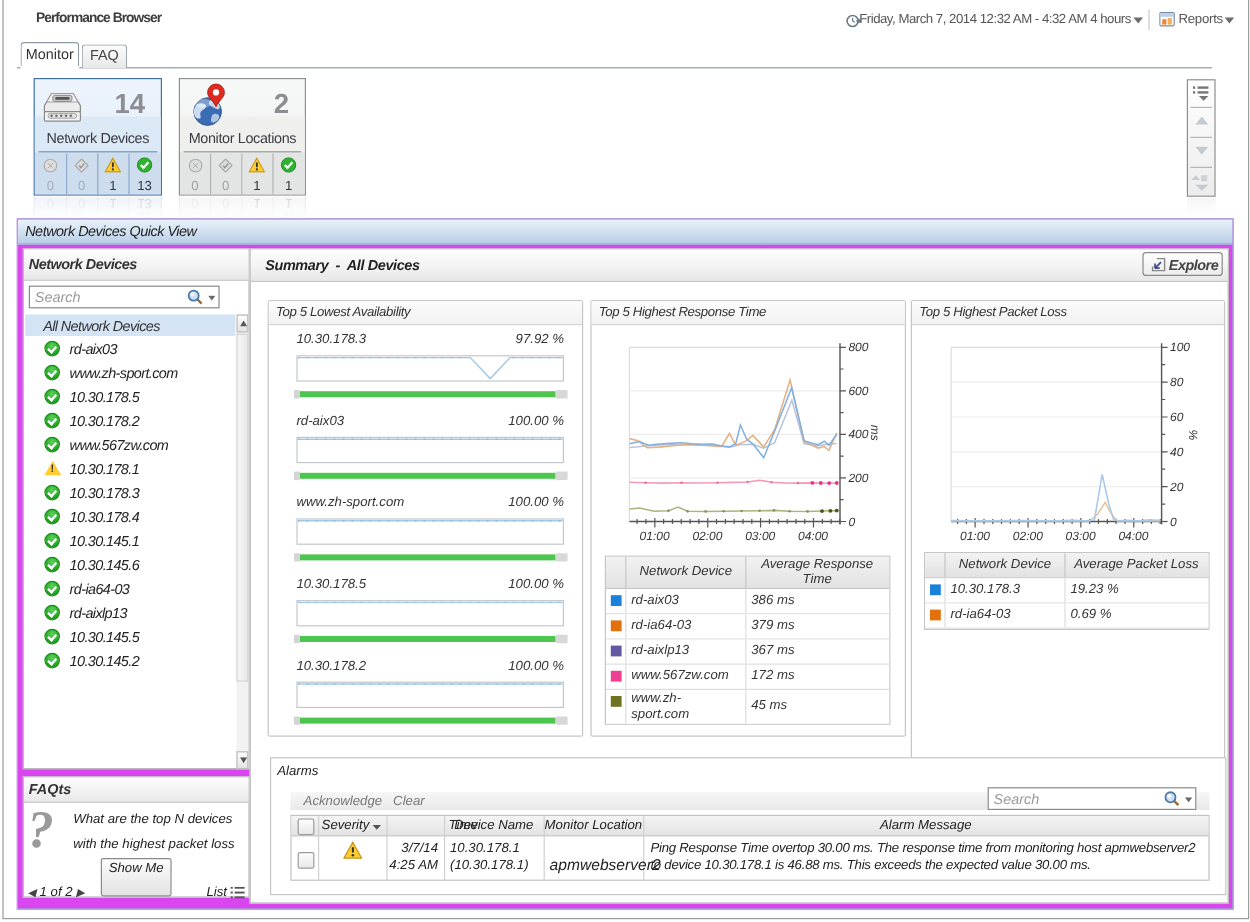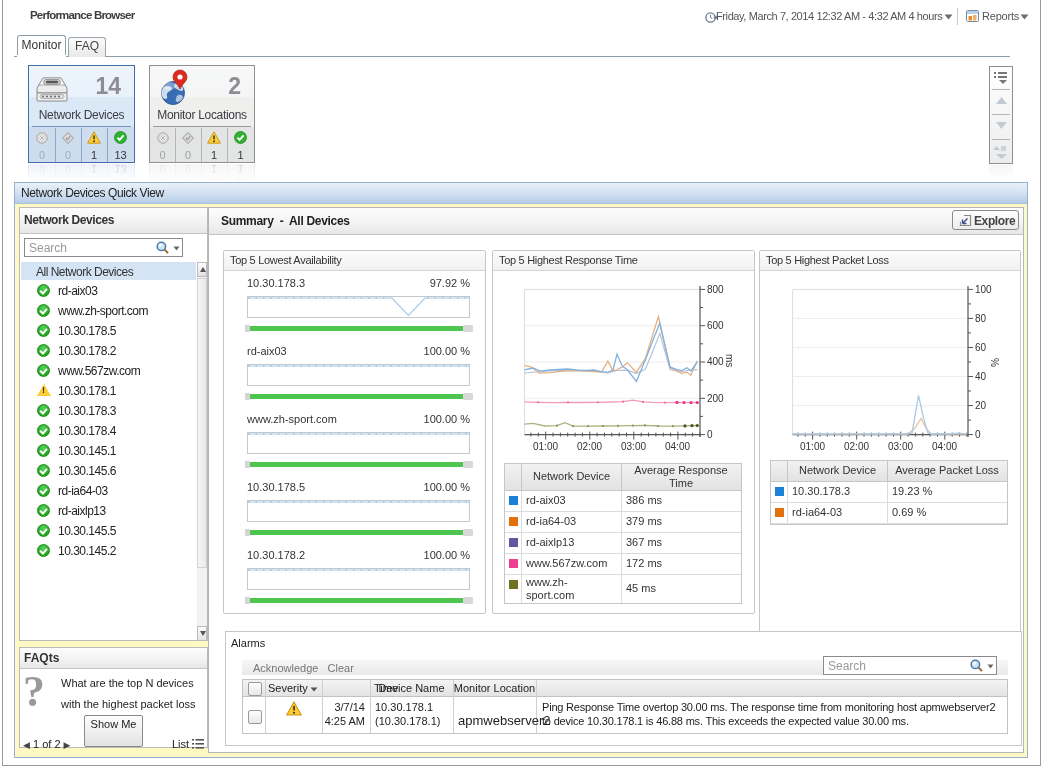--- a/index.html
+++ b/index.html
@@ -215,7 +215,7 @@
   </svg>
 </div>
 
-<div class="abs" style="left:14px;top:182px;width:1014px;height:576px;border:1px solid #96b1cf;box-sizing:border-box;background:#fef9c3;">
+<div class="abs" style="left:14px;top:182px;width:1014px;height:576px;border:1px solid #96b1cf;box-sizing:border-box;background:#d946ef;font-style:italic;">
   <div class="abs" style="left:0;top:0;width:1012px;height:20px;background:linear-gradient(#e9f1fa,#cfdff0 55%,#b6cde7);border-bottom:1px solid #a8c0da;"></div>
   <div class="abs" style="left:6px;top:3px;font-size:12px;color:#222;letter-spacing:-0.4px;">Network Devices Quick View</div>
 

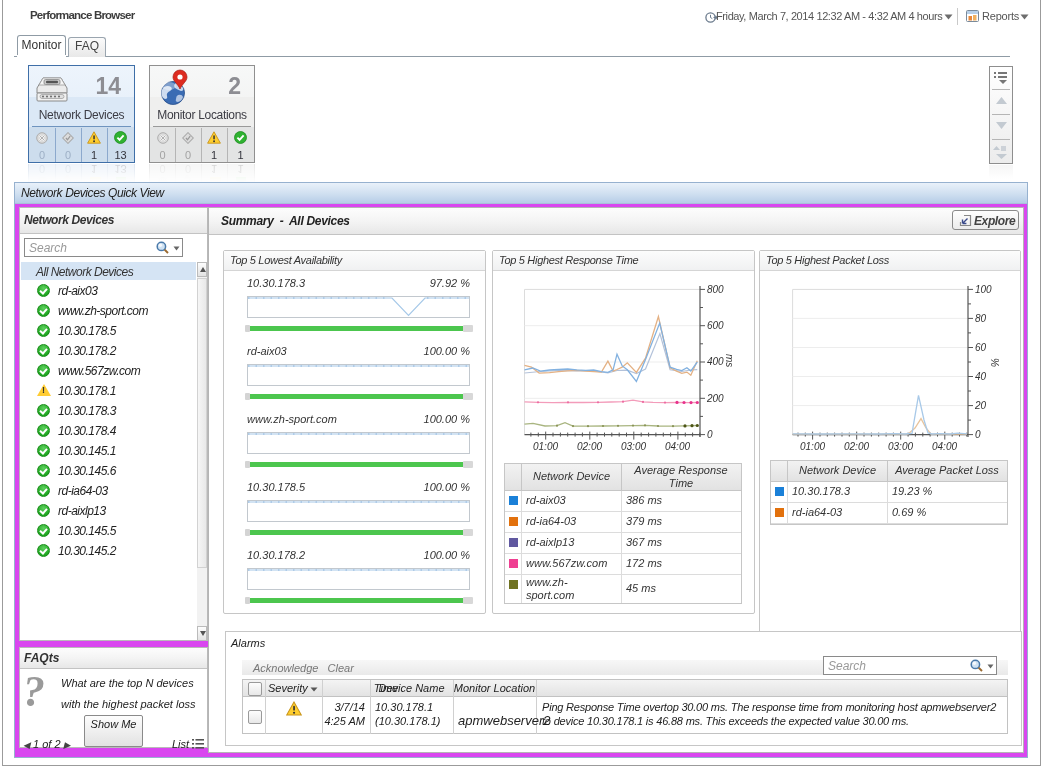--- a/index.html
+++ b/index.html
@@ -651,6 +651,7 @@
         <div class="abs" style="left:79px;top:2px;width:48px;text-align:center;font-size:11px;color:#222;padding-left:40px;">Time</div>
         <div class="abs" style="left:127px;top:2px;width:83px;text-align:center;font-size:11px;color:#222;">Device Name</div>
         <div class="abs" style="left:210px;top:2px;width:83px;text-align:center;font-size:11px;color:#222;">Monitor Location</div>
+        <div class="abs" style="left:293px;top:2px;width:471px;text-align:center;font-size:11px;color:#222;">Alarm Message</div>
         <div class="abs" style="left:22px;top:0;width:1px;height:54px;background:#d0d0d0;"></div>
         <div class="abs" style="left:79px;top:0;width:1px;height:54px;background:#d0d0d0;"></div>
         <div class="abs" style="left:127px;top:0;width:1px;height:54px;background:#d0d0d0;"></div>

